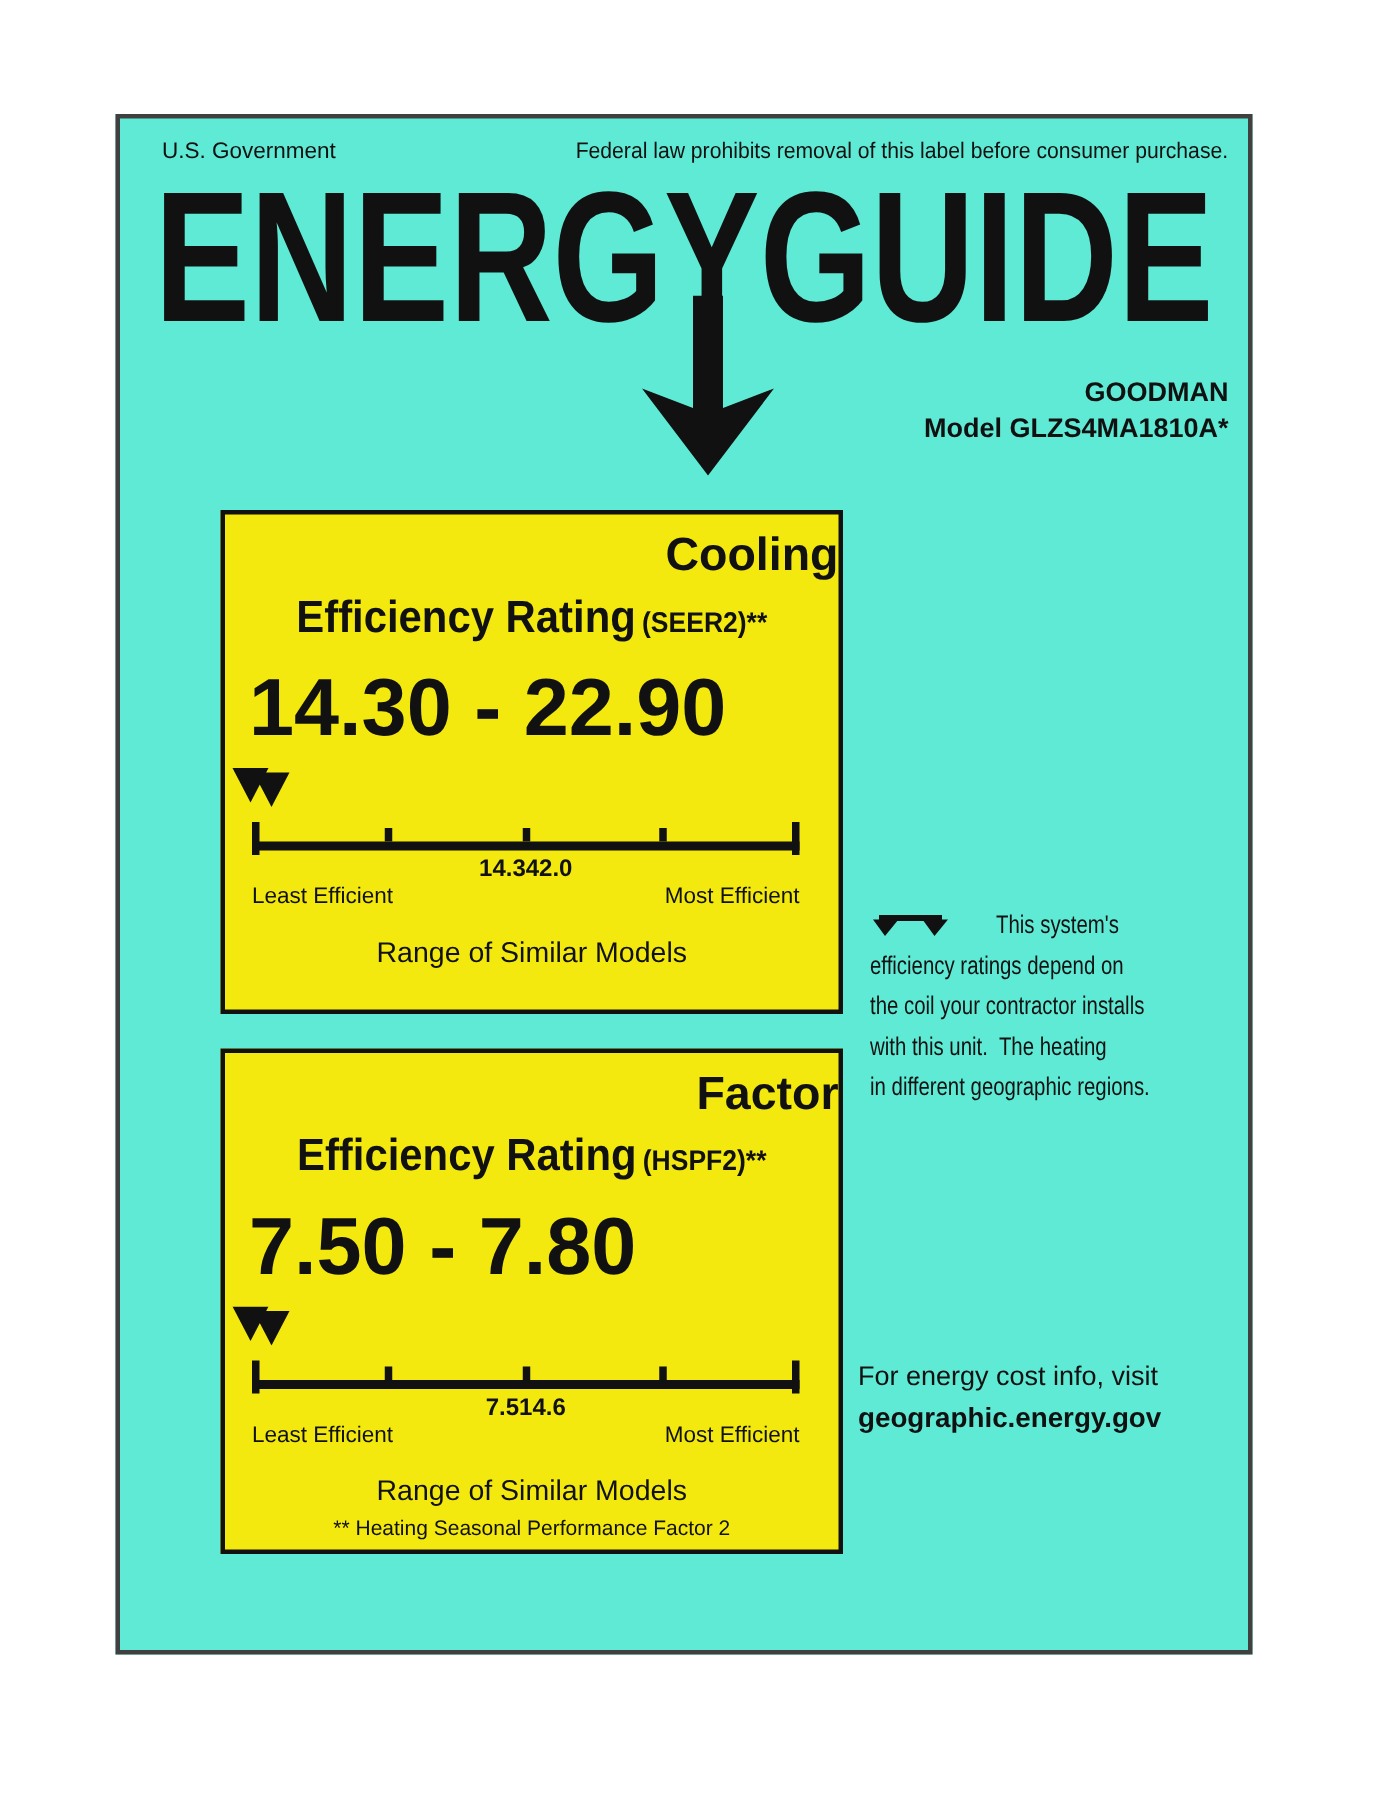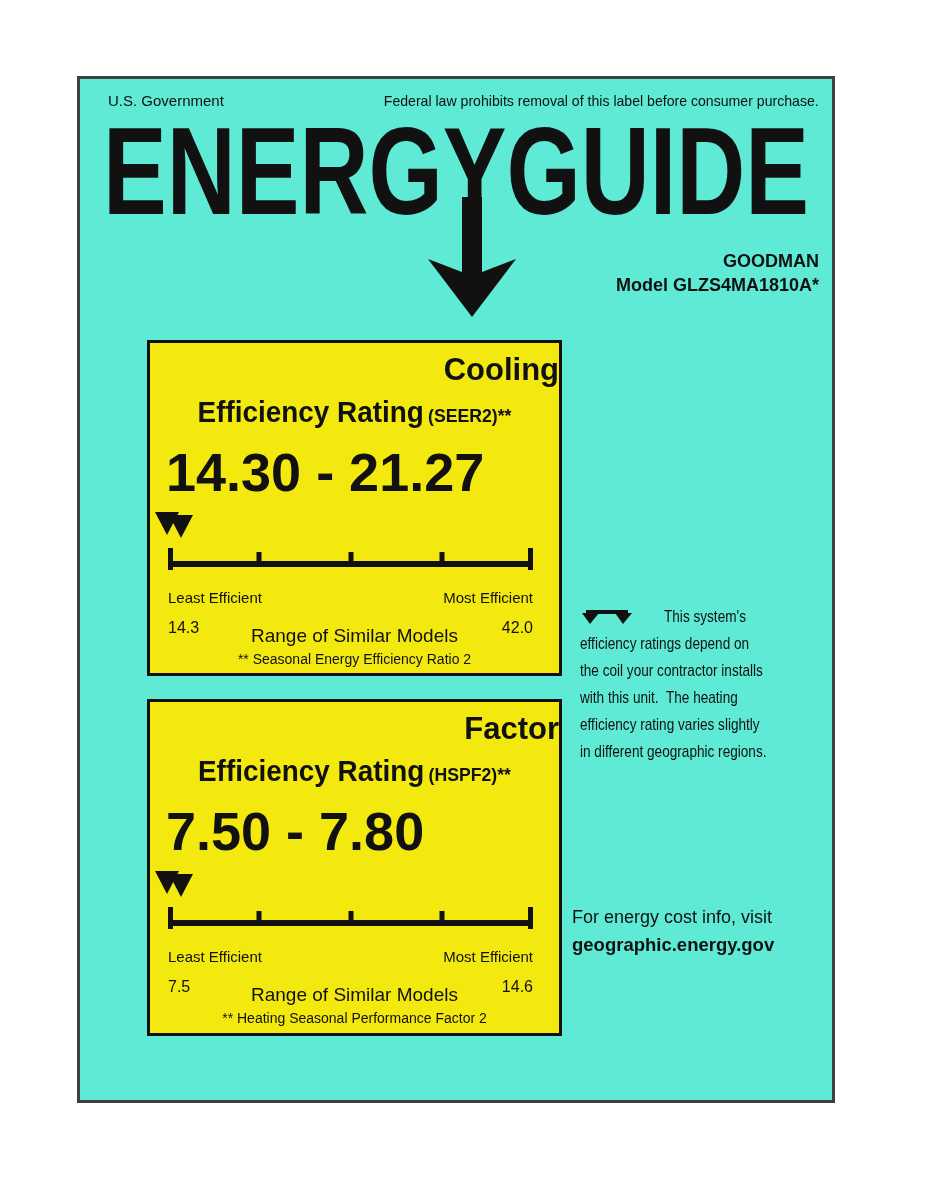--- a/index.html
+++ b/index.html
@@ -90,7 +90,7 @@
         <span class="box-rating-label">Efficiency Rating</span>
         <span class="box-rating-std"> <span>(SEER2)**</span></span>
       </div>
-      <div class="box-value">14.30 - 21.27</div>
+      <div class="box-value">14.30 - 22.90</div>
       <svg class="marker" width="40" height="26" viewBox="0 0 40 26">
         <polygon fill="#111" points="1,0 25,0 13,23"></polygon>
         <polygon fill="#111" points="15,3 39,3 27,26"></polygon>

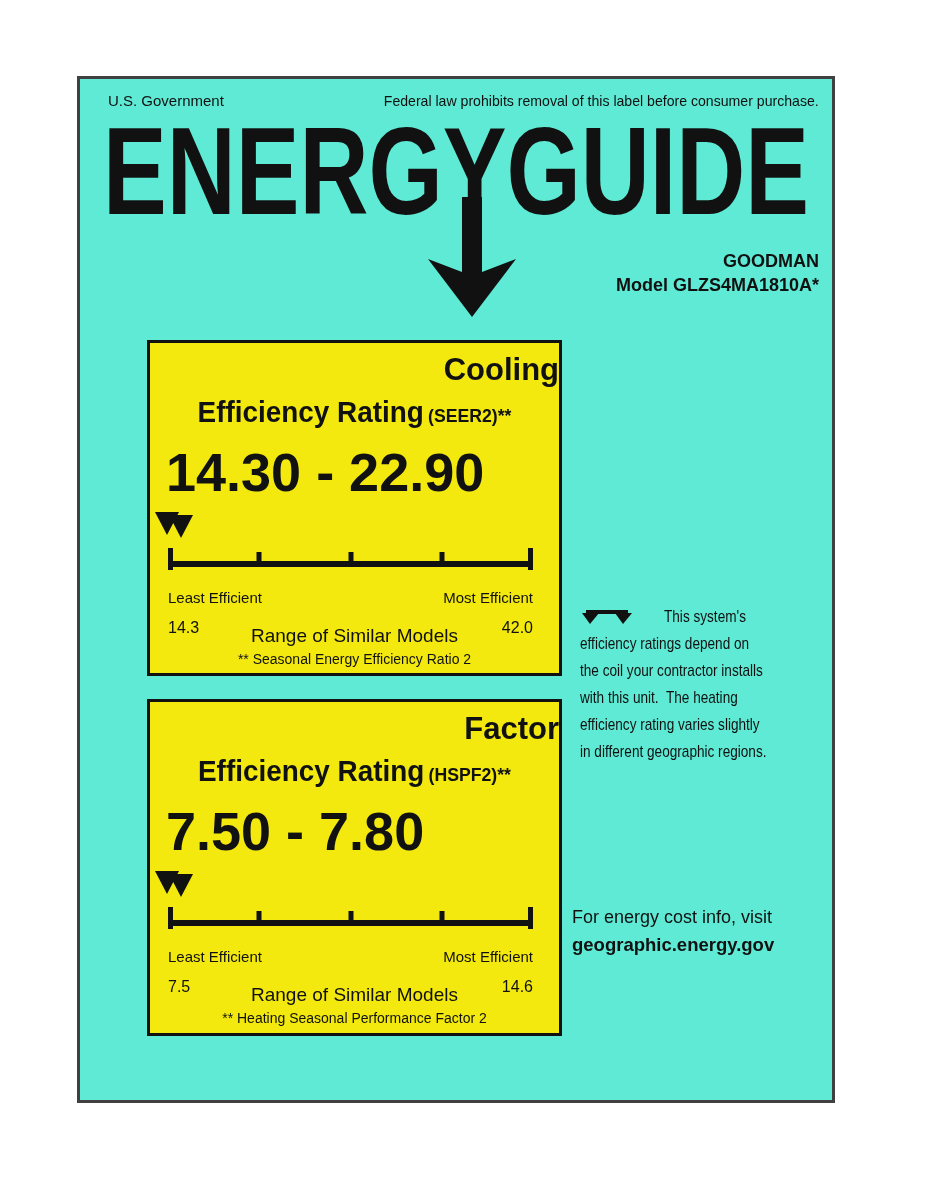--- a/index.html
+++ b/index.html
@@ -44,7 +44,7 @@
   .scale-tick.t25 { left:25%; } .scale-tick.t50 { left:50%; } .scale-tick.t75 { left:75%; }
 
   .scale-nums { position:absolute; left:18px; top:228px; width:365px; display:flex;
-                justify-content:space-between; font-size:16px; font-weight:normal; line-height:18px;margin-top:48px; }
+                justify-content:center; font-size:16px; font-weight:bold; line-height:18px; }
   .scale-captions { position:absolute; left:18px; top:246px; width:365px; display:flex;
                     justify-content:space-between; font-size:15px; line-height:17px; }
   .range-caption { position:absolute; left:0; right:0; top:282px; text-align:center; font-size:19px; line-height:22px; }

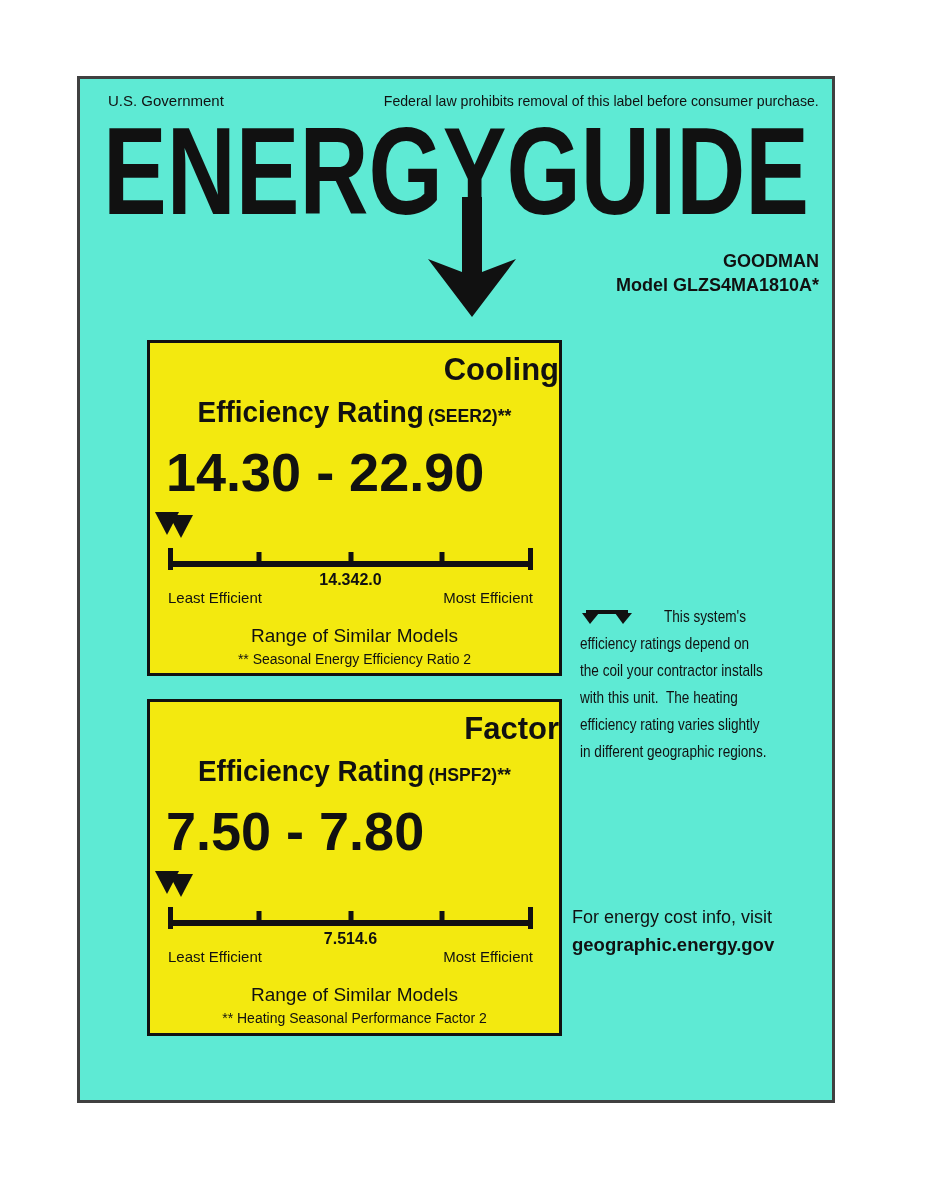--- a/index.html
+++ b/index.html
@@ -112,7 +112,6 @@
         <span>Most Efficient</span>
       </div>
       <div class="range-caption">Range of Similar Models</div>
-      <div class="box-footnote">** Seasonal Energy Efficiency Ratio 2</div>
     </div>
 
     <div class="rating-box" id="heating-box">

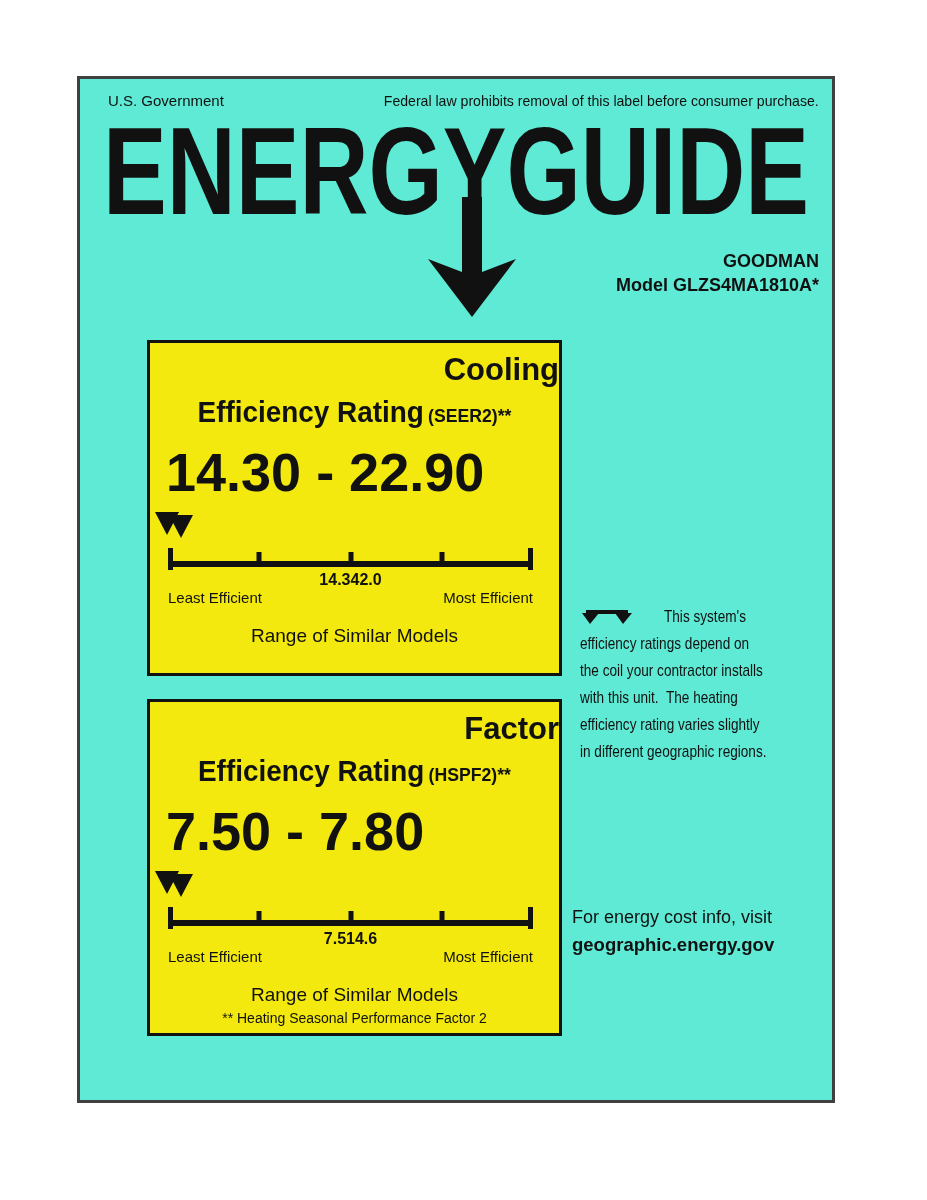--- a/index.html
+++ b/index.html
@@ -157,7 +157,6 @@
       <div class="note-line"><span class="txt">efficiency ratings depend on</span></div>
       <div class="note-line"><span class="txt">the coil your contractor installs</span></div>
       <div class="note-line"><span class="txt">with this unit.&nbsp; The heating</span></div>
-      <div class="note-line"><span class="txt">efficiency rating varies slightly</span></div>
       <div class="note-line"><span class="txt">in different geographic regions.</span></div>
     </div>
 

